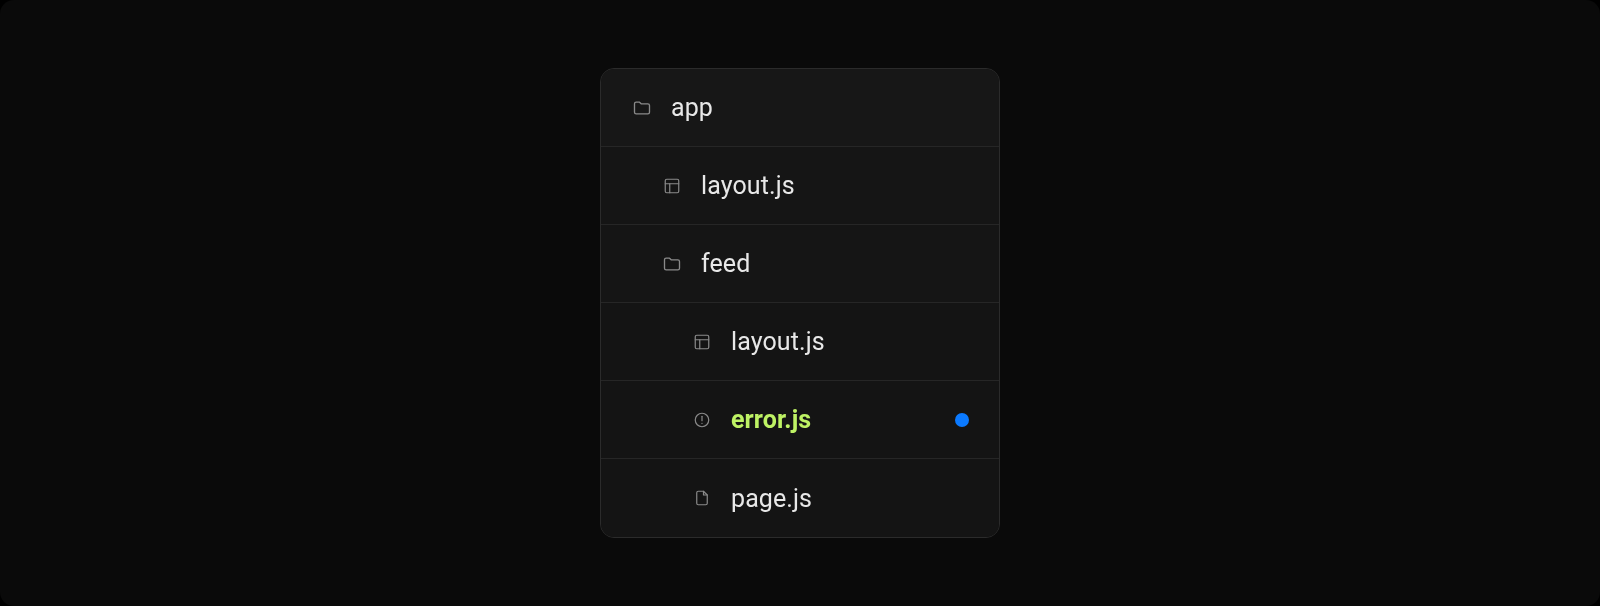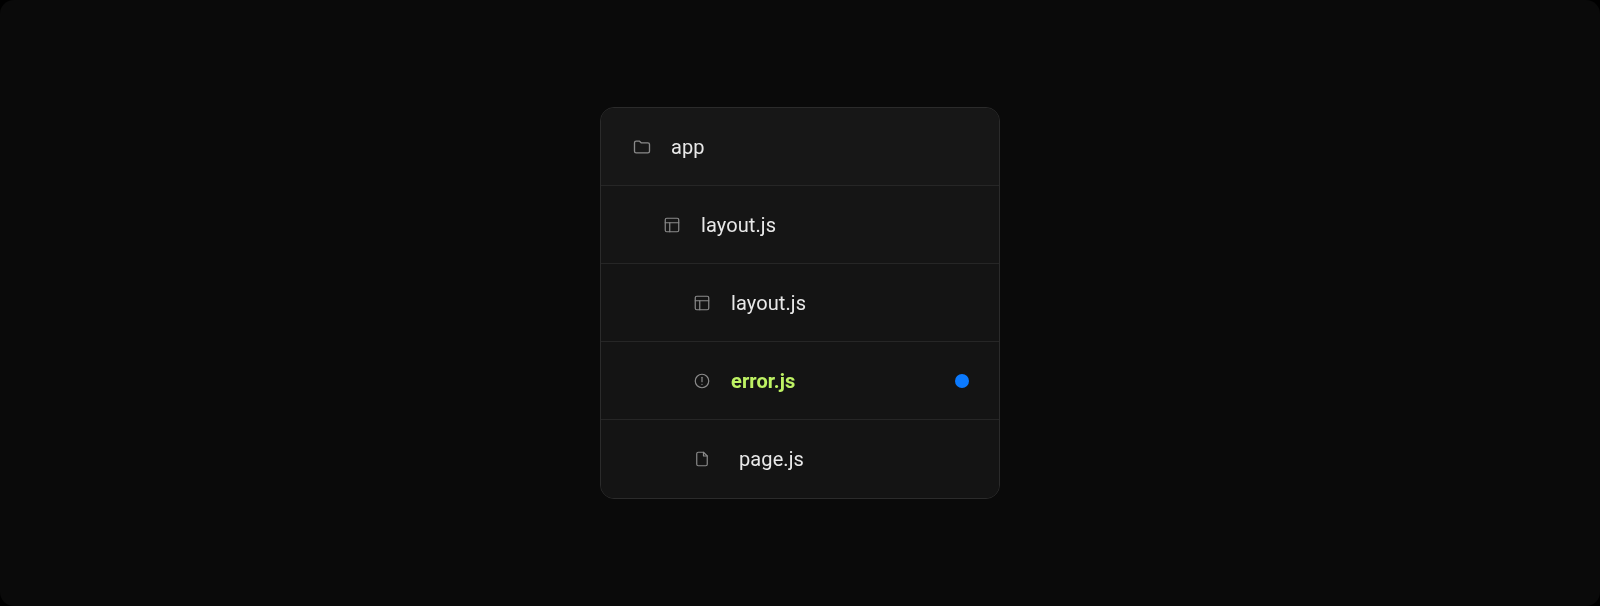--- a/index.html
+++ b/index.html
@@ -53,7 +53,7 @@
   }
   .row .label {
     color: #e8e8e8;
-    font-size: 20px;
+    font-size: 25px;
     font-weight: 400;
     letter-spacing: 0.1px;
   }

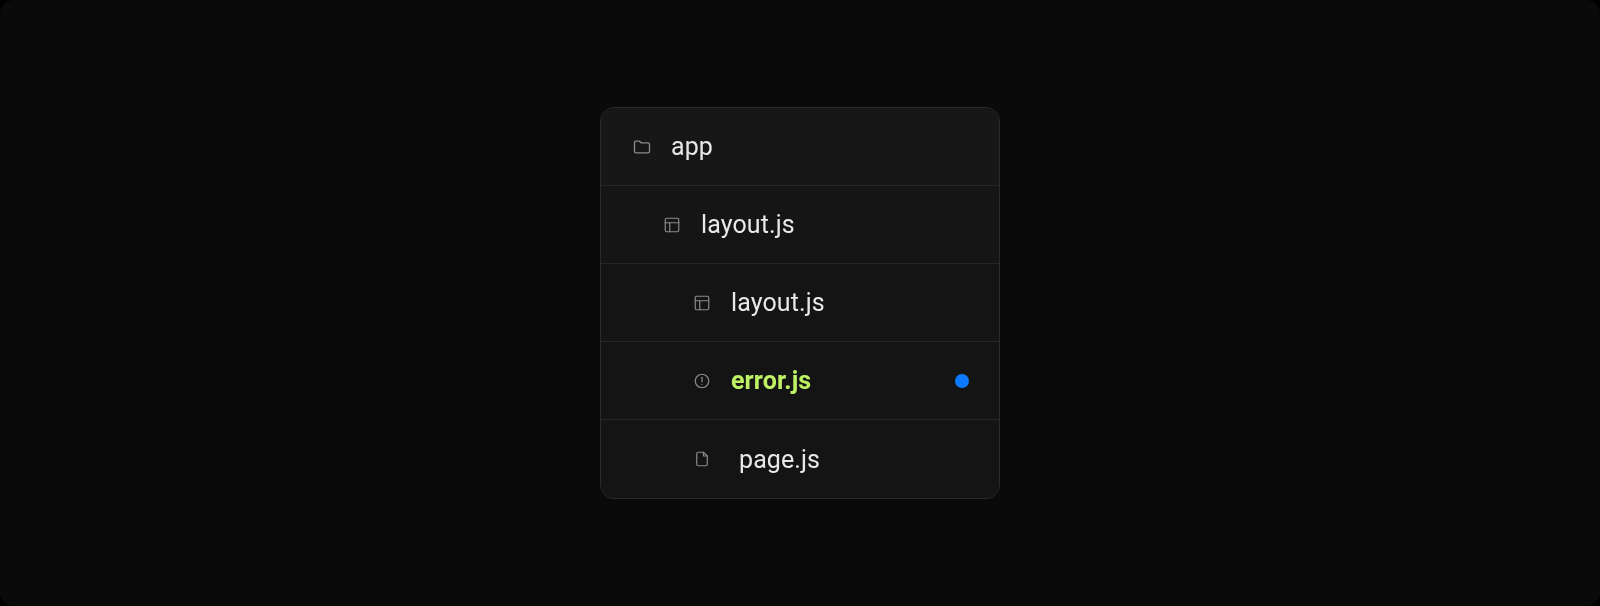--- a/index.html
+++ b/index.html
@@ -103,6 +103,15 @@
 
     </div>
 
+    <div class="row depth-1">
+      <span class="icon-slot">
+        <svg width="20" height="20" viewBox="0 0 24 24" fill="none" stroke="currentColor" stroke-width="1.6" stroke-linecap="round" stroke-linejoin="round">
+          <path d="M3 7a2 2 0 0 1 2-2h4l2 2h8a2 2 0 0 1 2 2v8a2 2 0 0 1-2 2H5a2 2 0 0 1-2-2V7z"></path>
+        </svg>
+      </span>
+      <span class="label">feed</span>
+
+    </div>
 
     <div class="row depth-2">
       <span class="icon-slot">

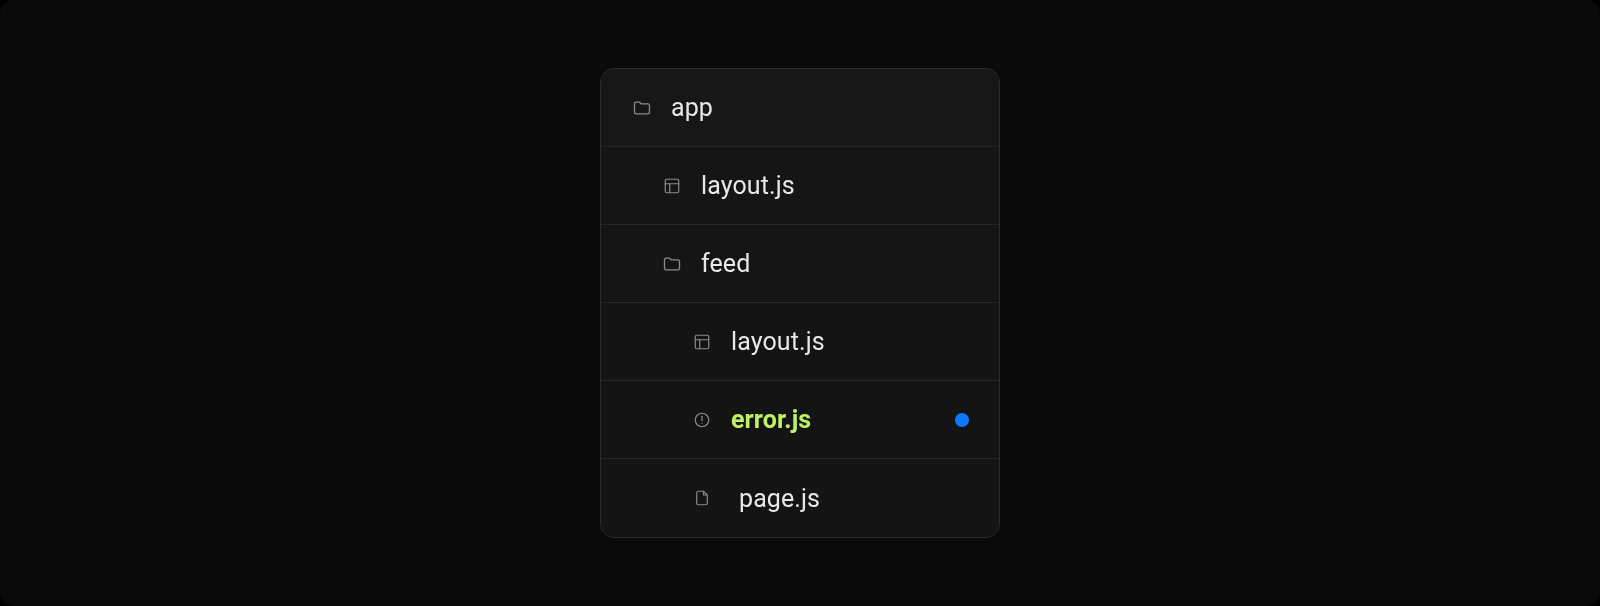--- a/index.html
+++ b/index.html
@@ -39,7 +39,6 @@
   }
   .row:last-child {
     border-bottom: none;
-    gap: 8px;
   }
   .row .icon-slot {
     width: 22px;

